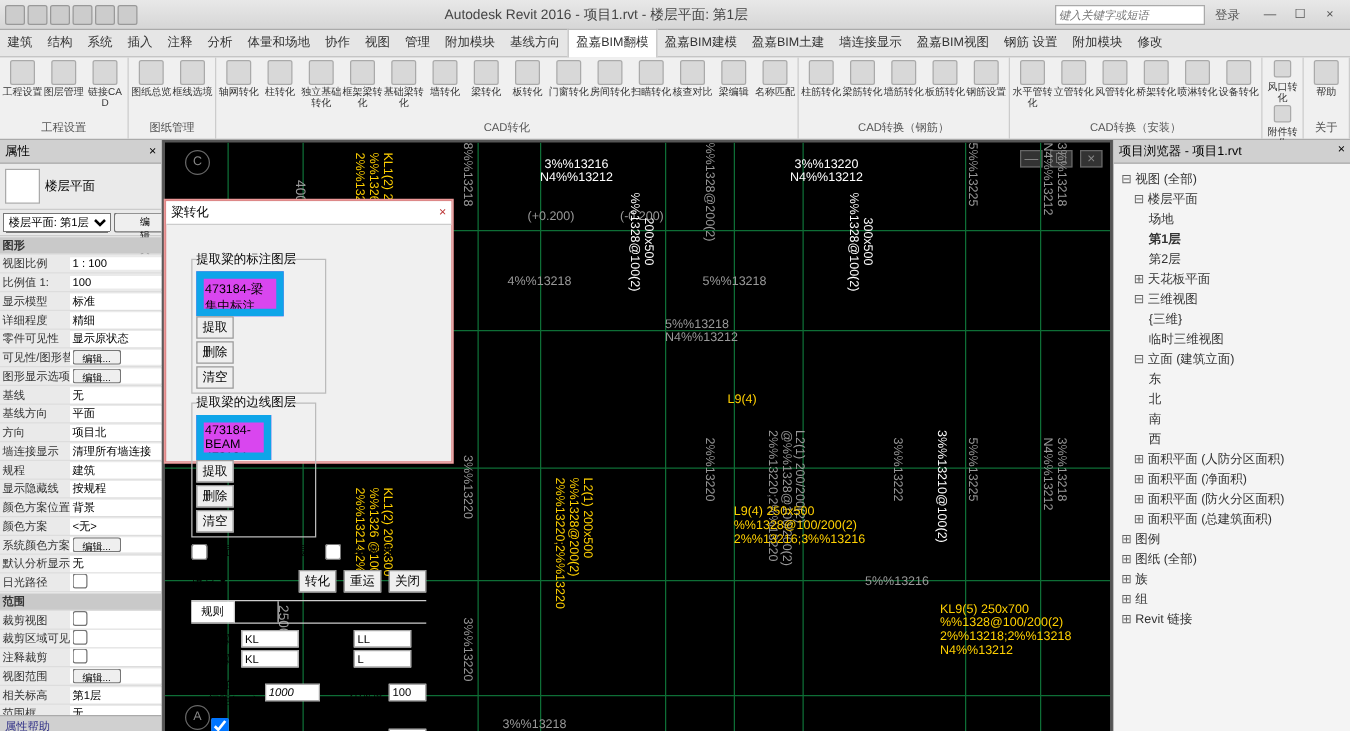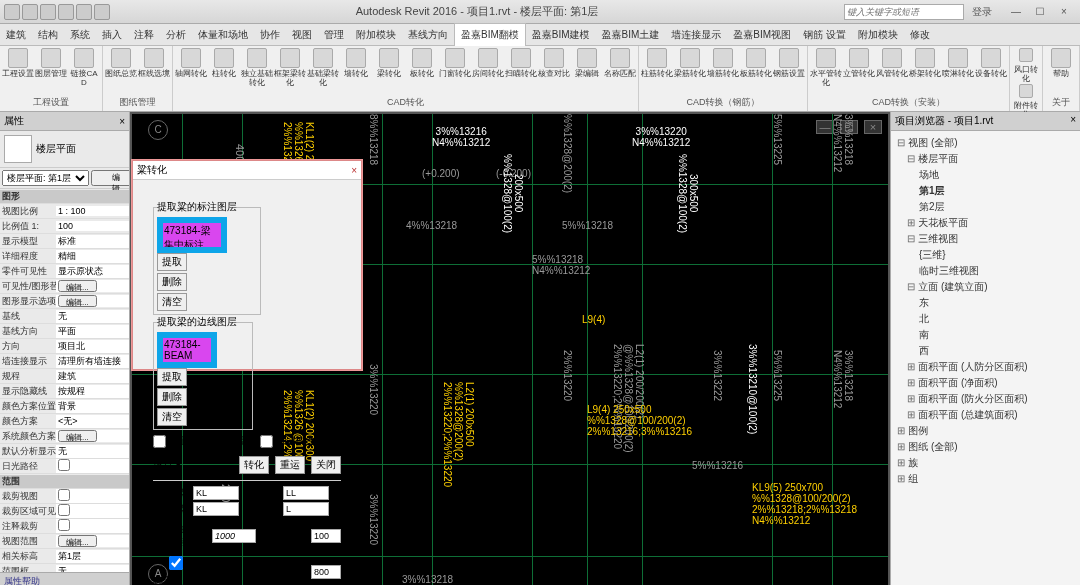--- a/index.html
+++ b/index.html
@@ -560,6 +560,10 @@
       </div>
     </div>
     <div class="tabs">
+      <div class="tabhdr">
+        <span class="active">规则</span>
+        <span>说明</span>
+      </div>
       <div style="padding:3px 0">
         <div class="formrow">
           <label>框架梁:</label>

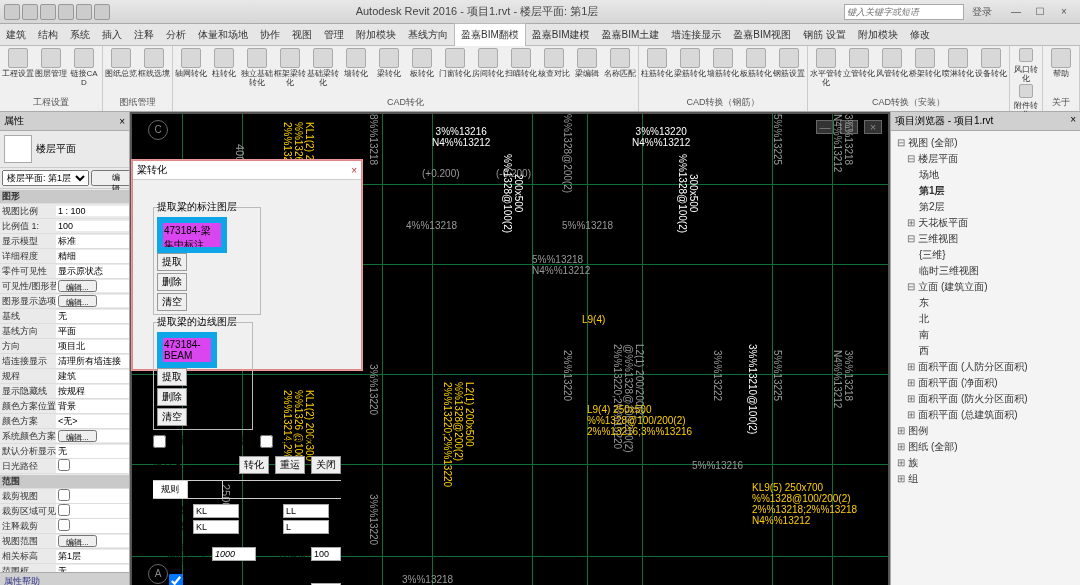--- a/index.html
+++ b/index.html
@@ -507,6 +507,7 @@
         <div class="n d0 plus">图纸 (全部)</div>
         <div class="n d0 plus">族</div>
         <div class="n d0 plus">组</div>
+        <div class="n d0 plus">Revit 链接</div>
       </div>
   </div>
 </div>

